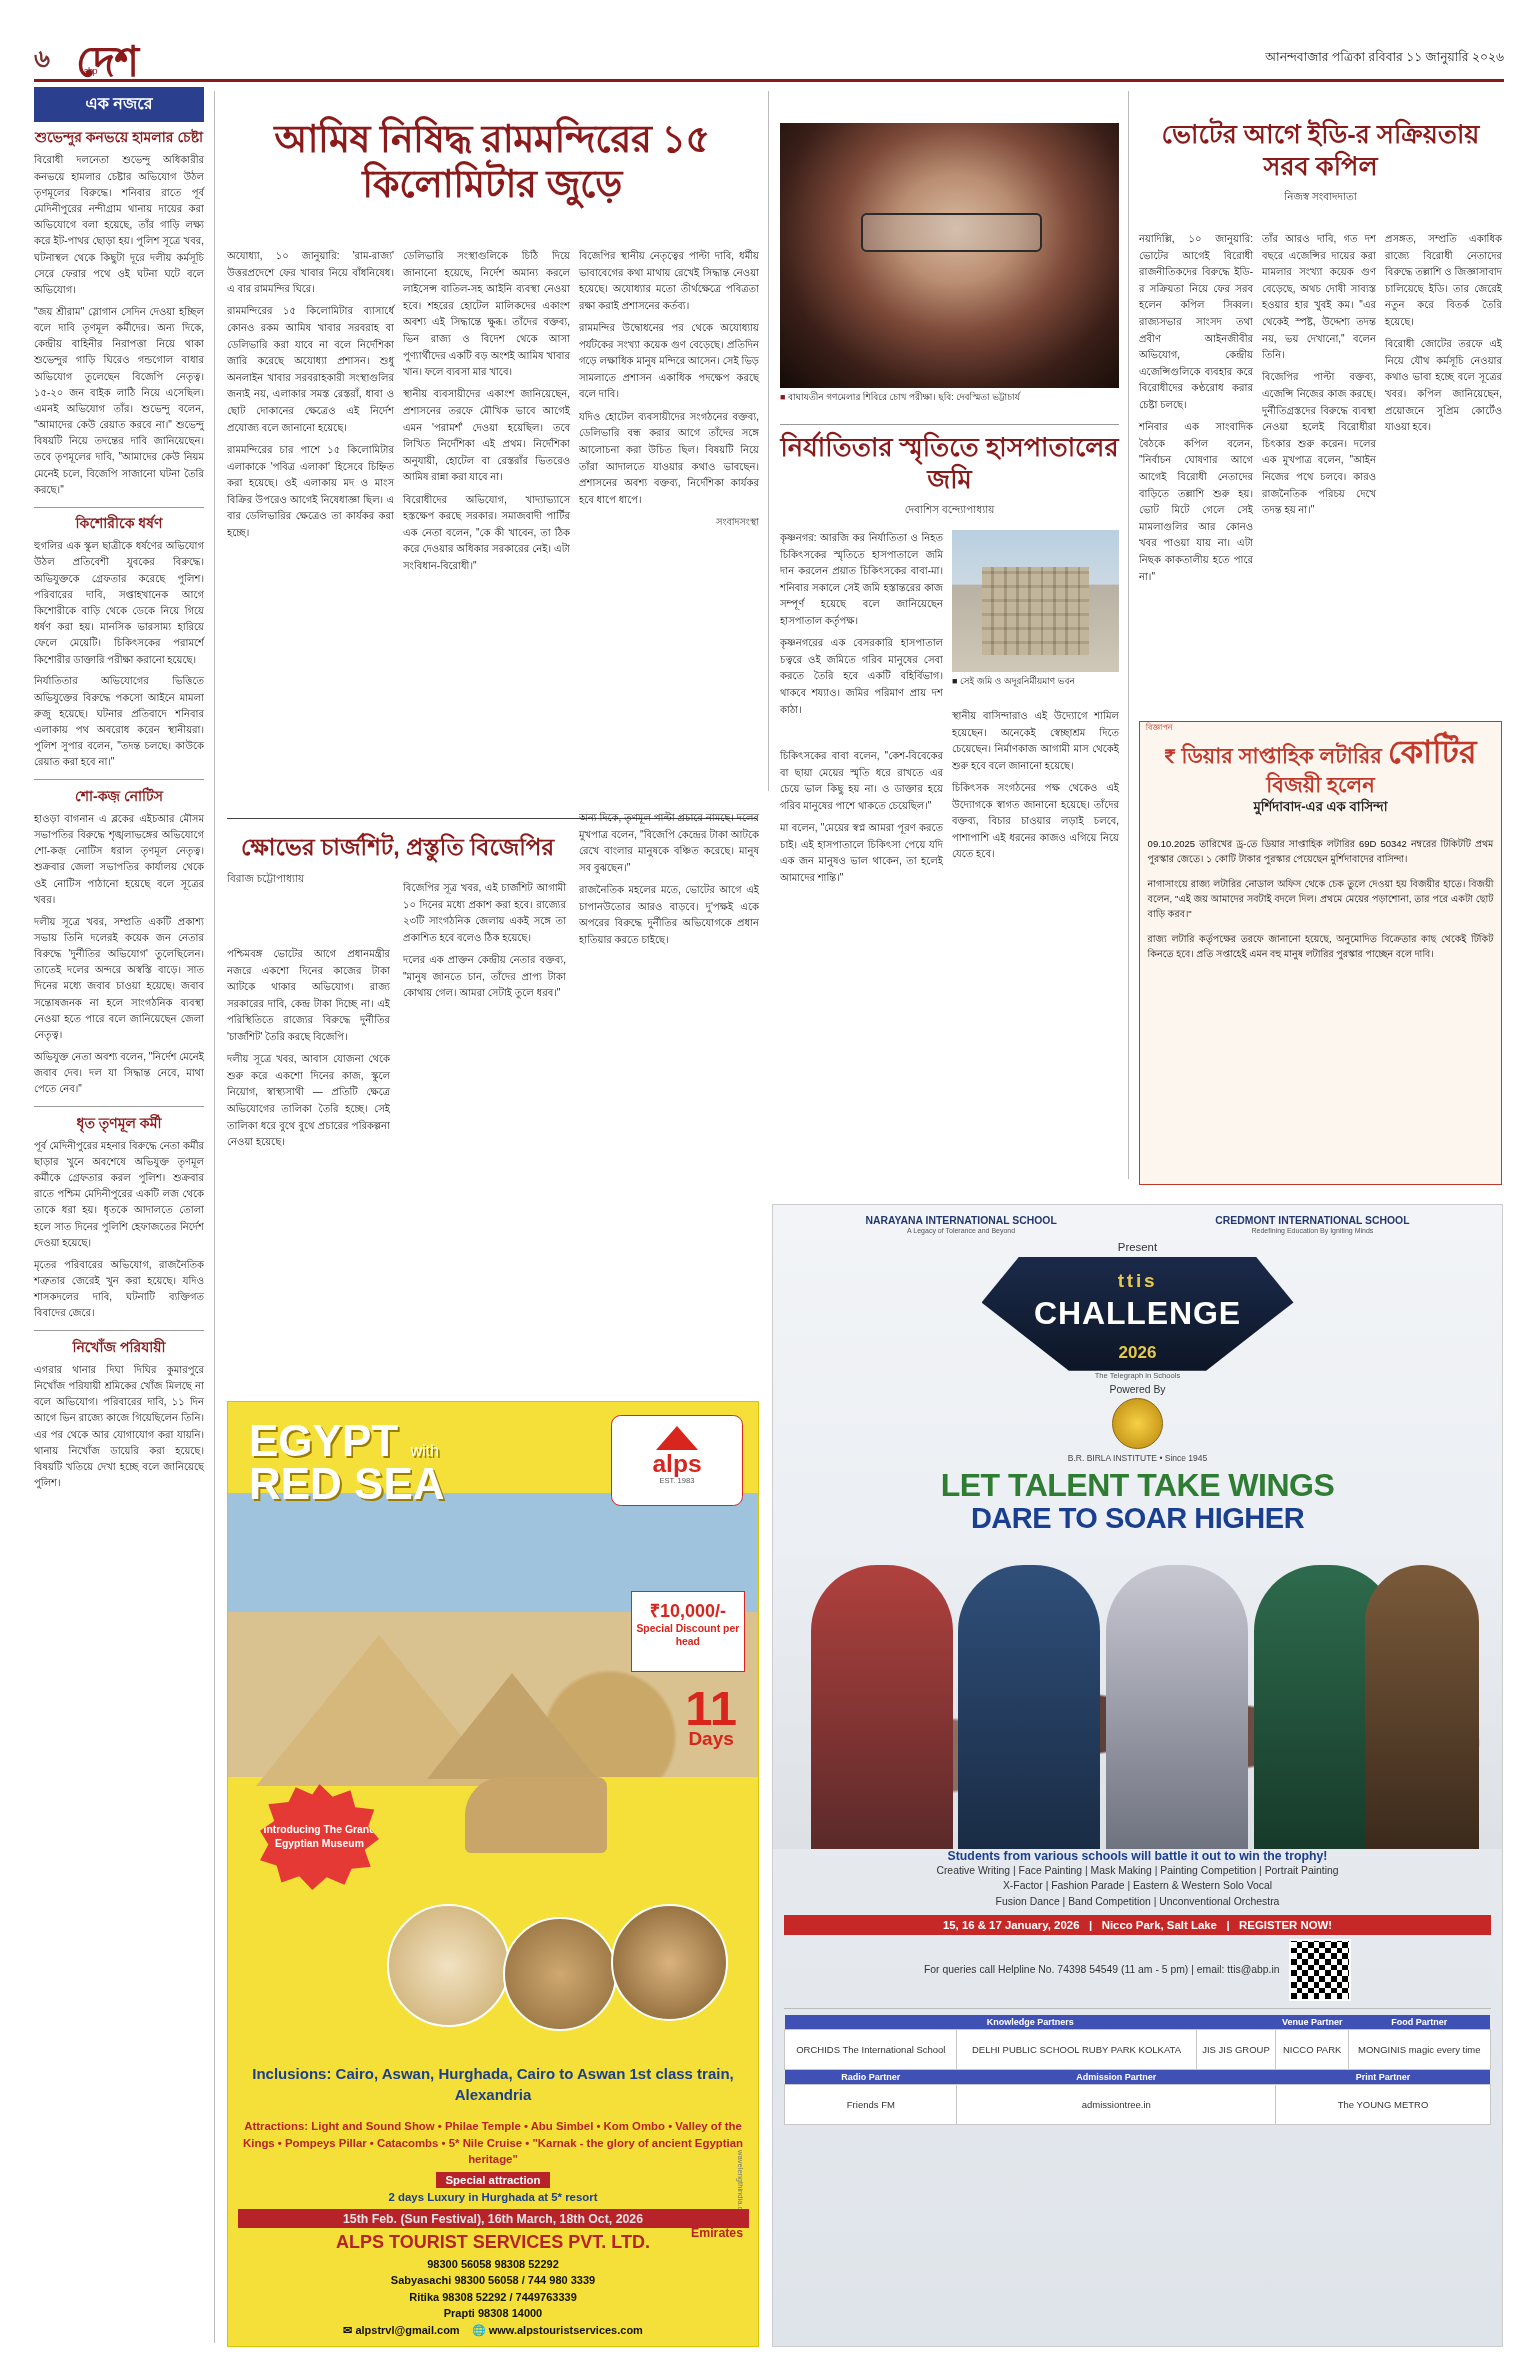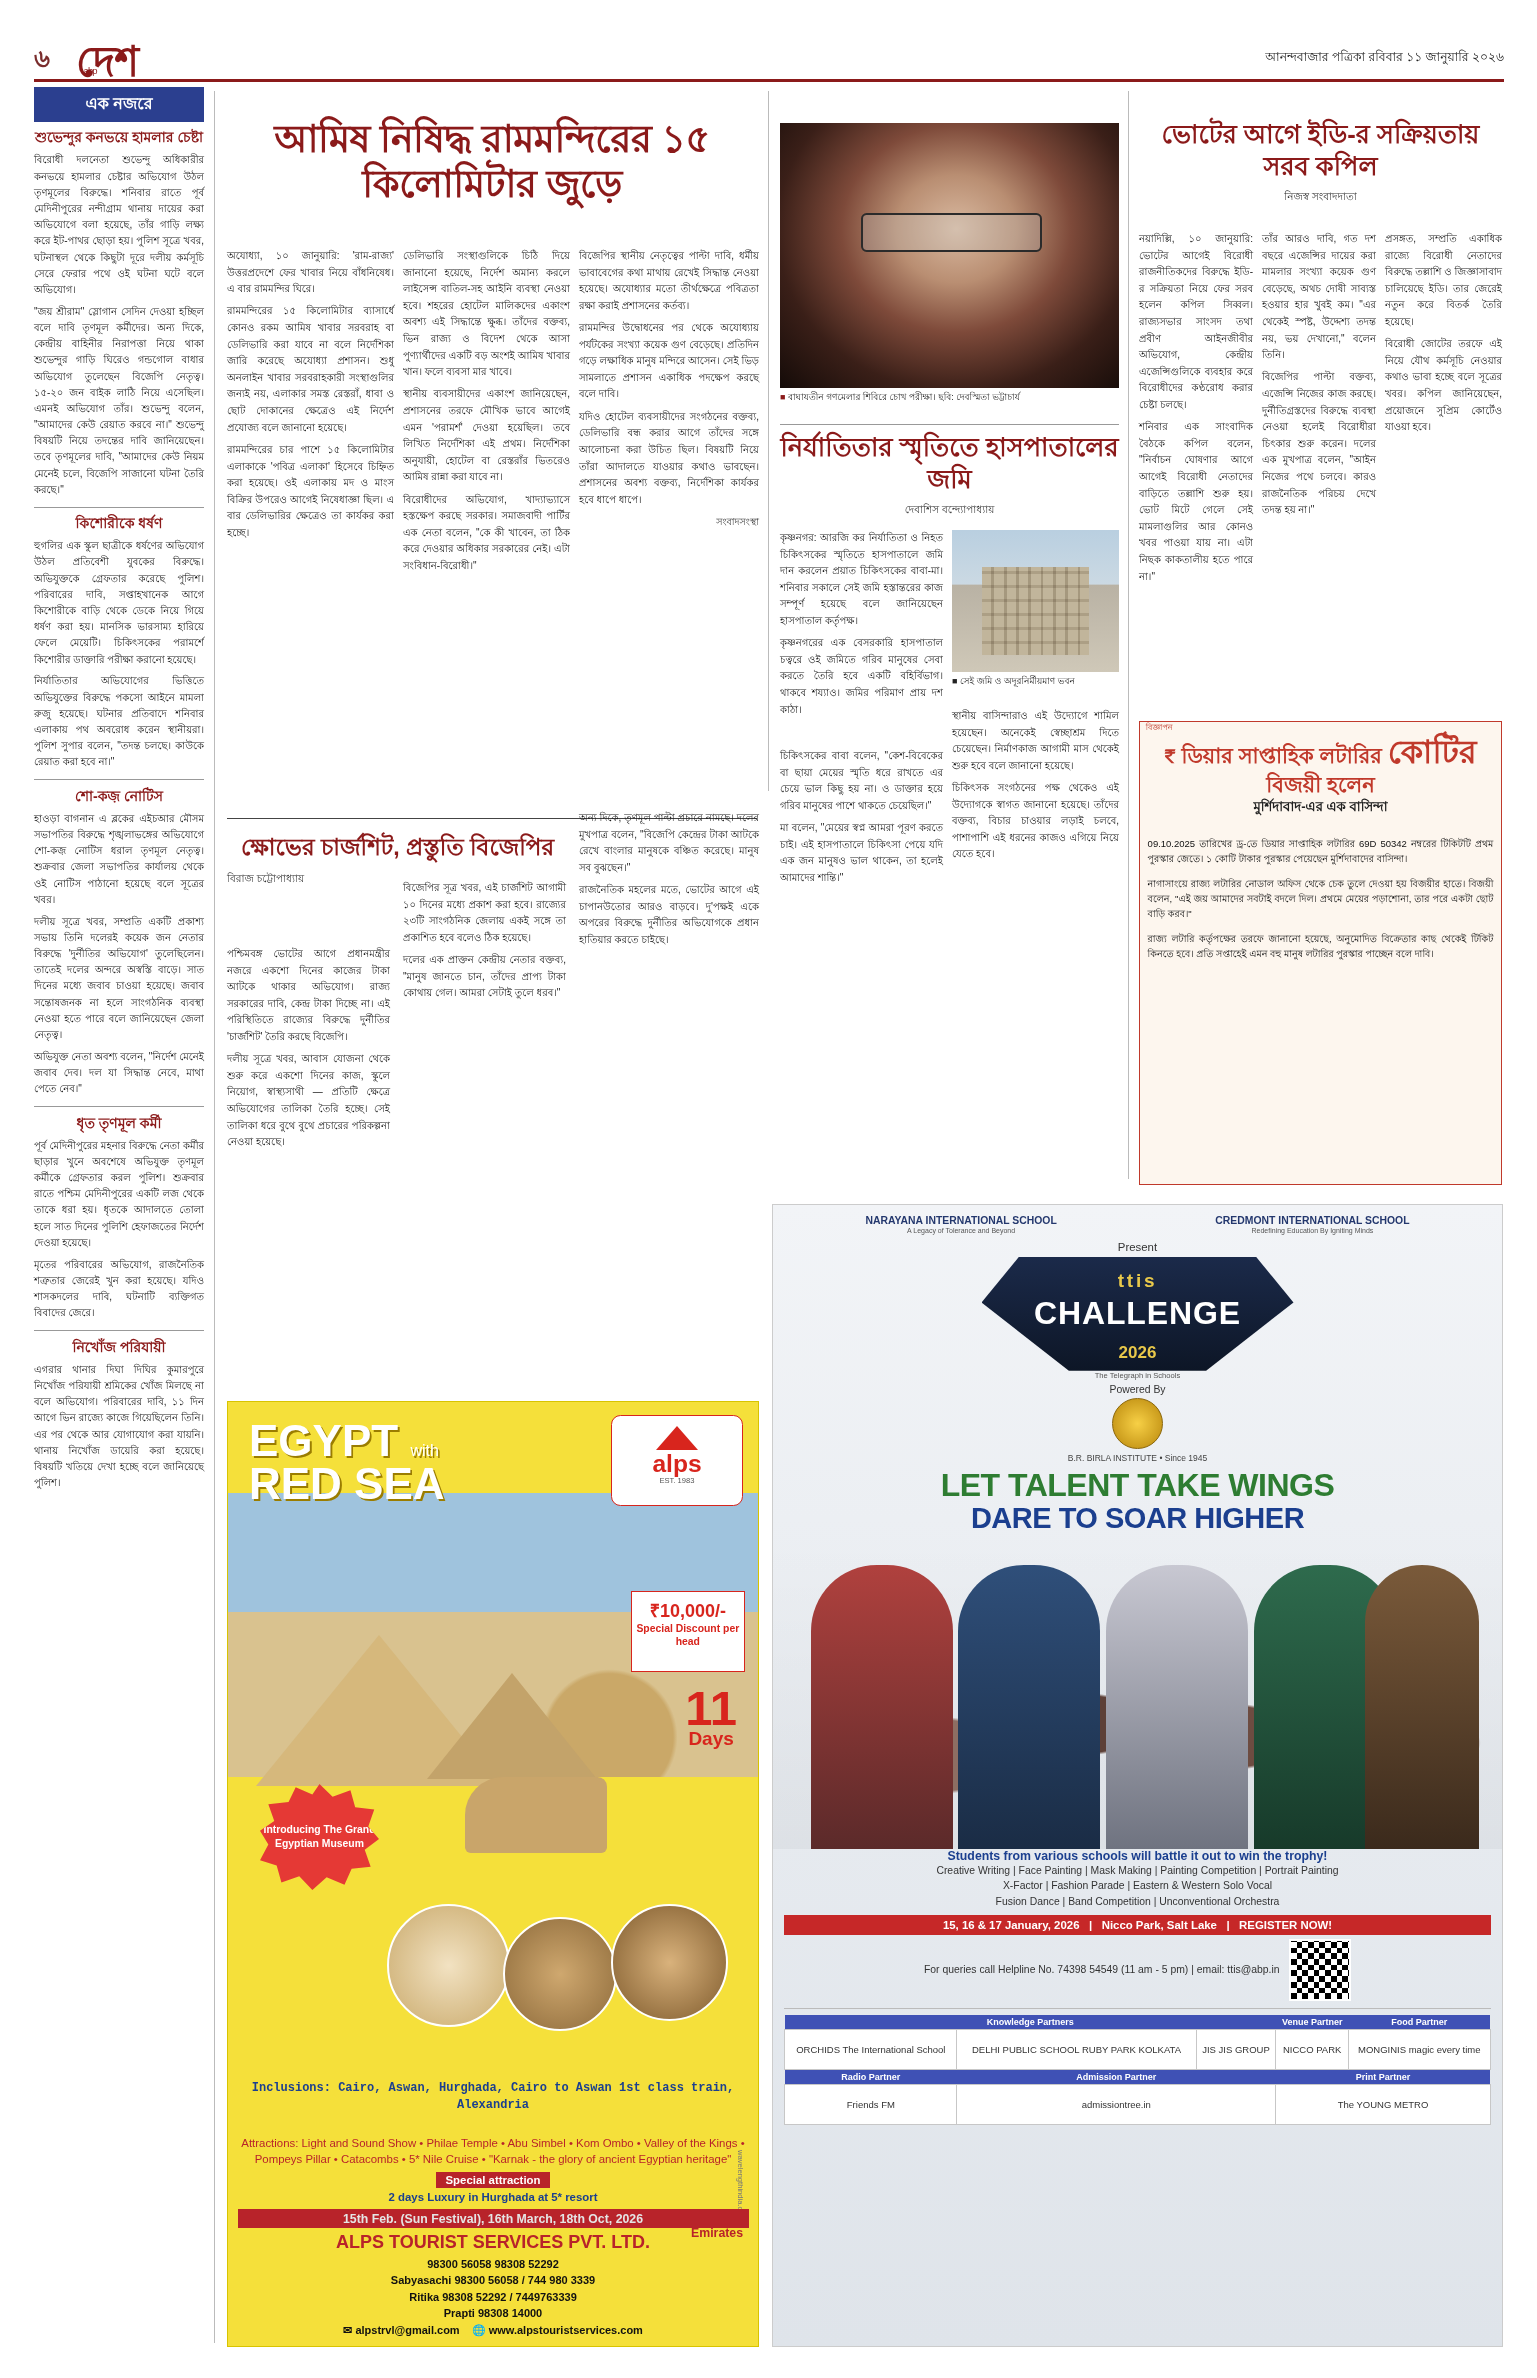--- a/index.html
+++ b/index.html
@@ -185,7 +185,7 @@
   .egypt-foot {
     position:absolute; left:9.5px; right:9.5px; bottom:7.6px; text-align:center;
   }
-  .incl { font-size:12px; color:#1b3f8f; font-weight:bold; line-height:1.45;font-family:Liberation Mono, monospace; }
+  .incl { font-size:15px; color:#1b3f8f; font-weight:bold; line-height:1.45; }
   .attr { font-size:11.4px; color:#b8232a; font-weight:normal; line-height:1.45; margin-top:20px; }
   .spec-tag { display:inline-block; background:#b8232a; color:#fff; font-size:11.4px; font-weight:bold; padding:1.9px 9.5px; margin-top:4.7px;}
   .spec-line { font-size:11.4px; color:#1b3f8f; font-weight:bold; margin-top:2.8px;}

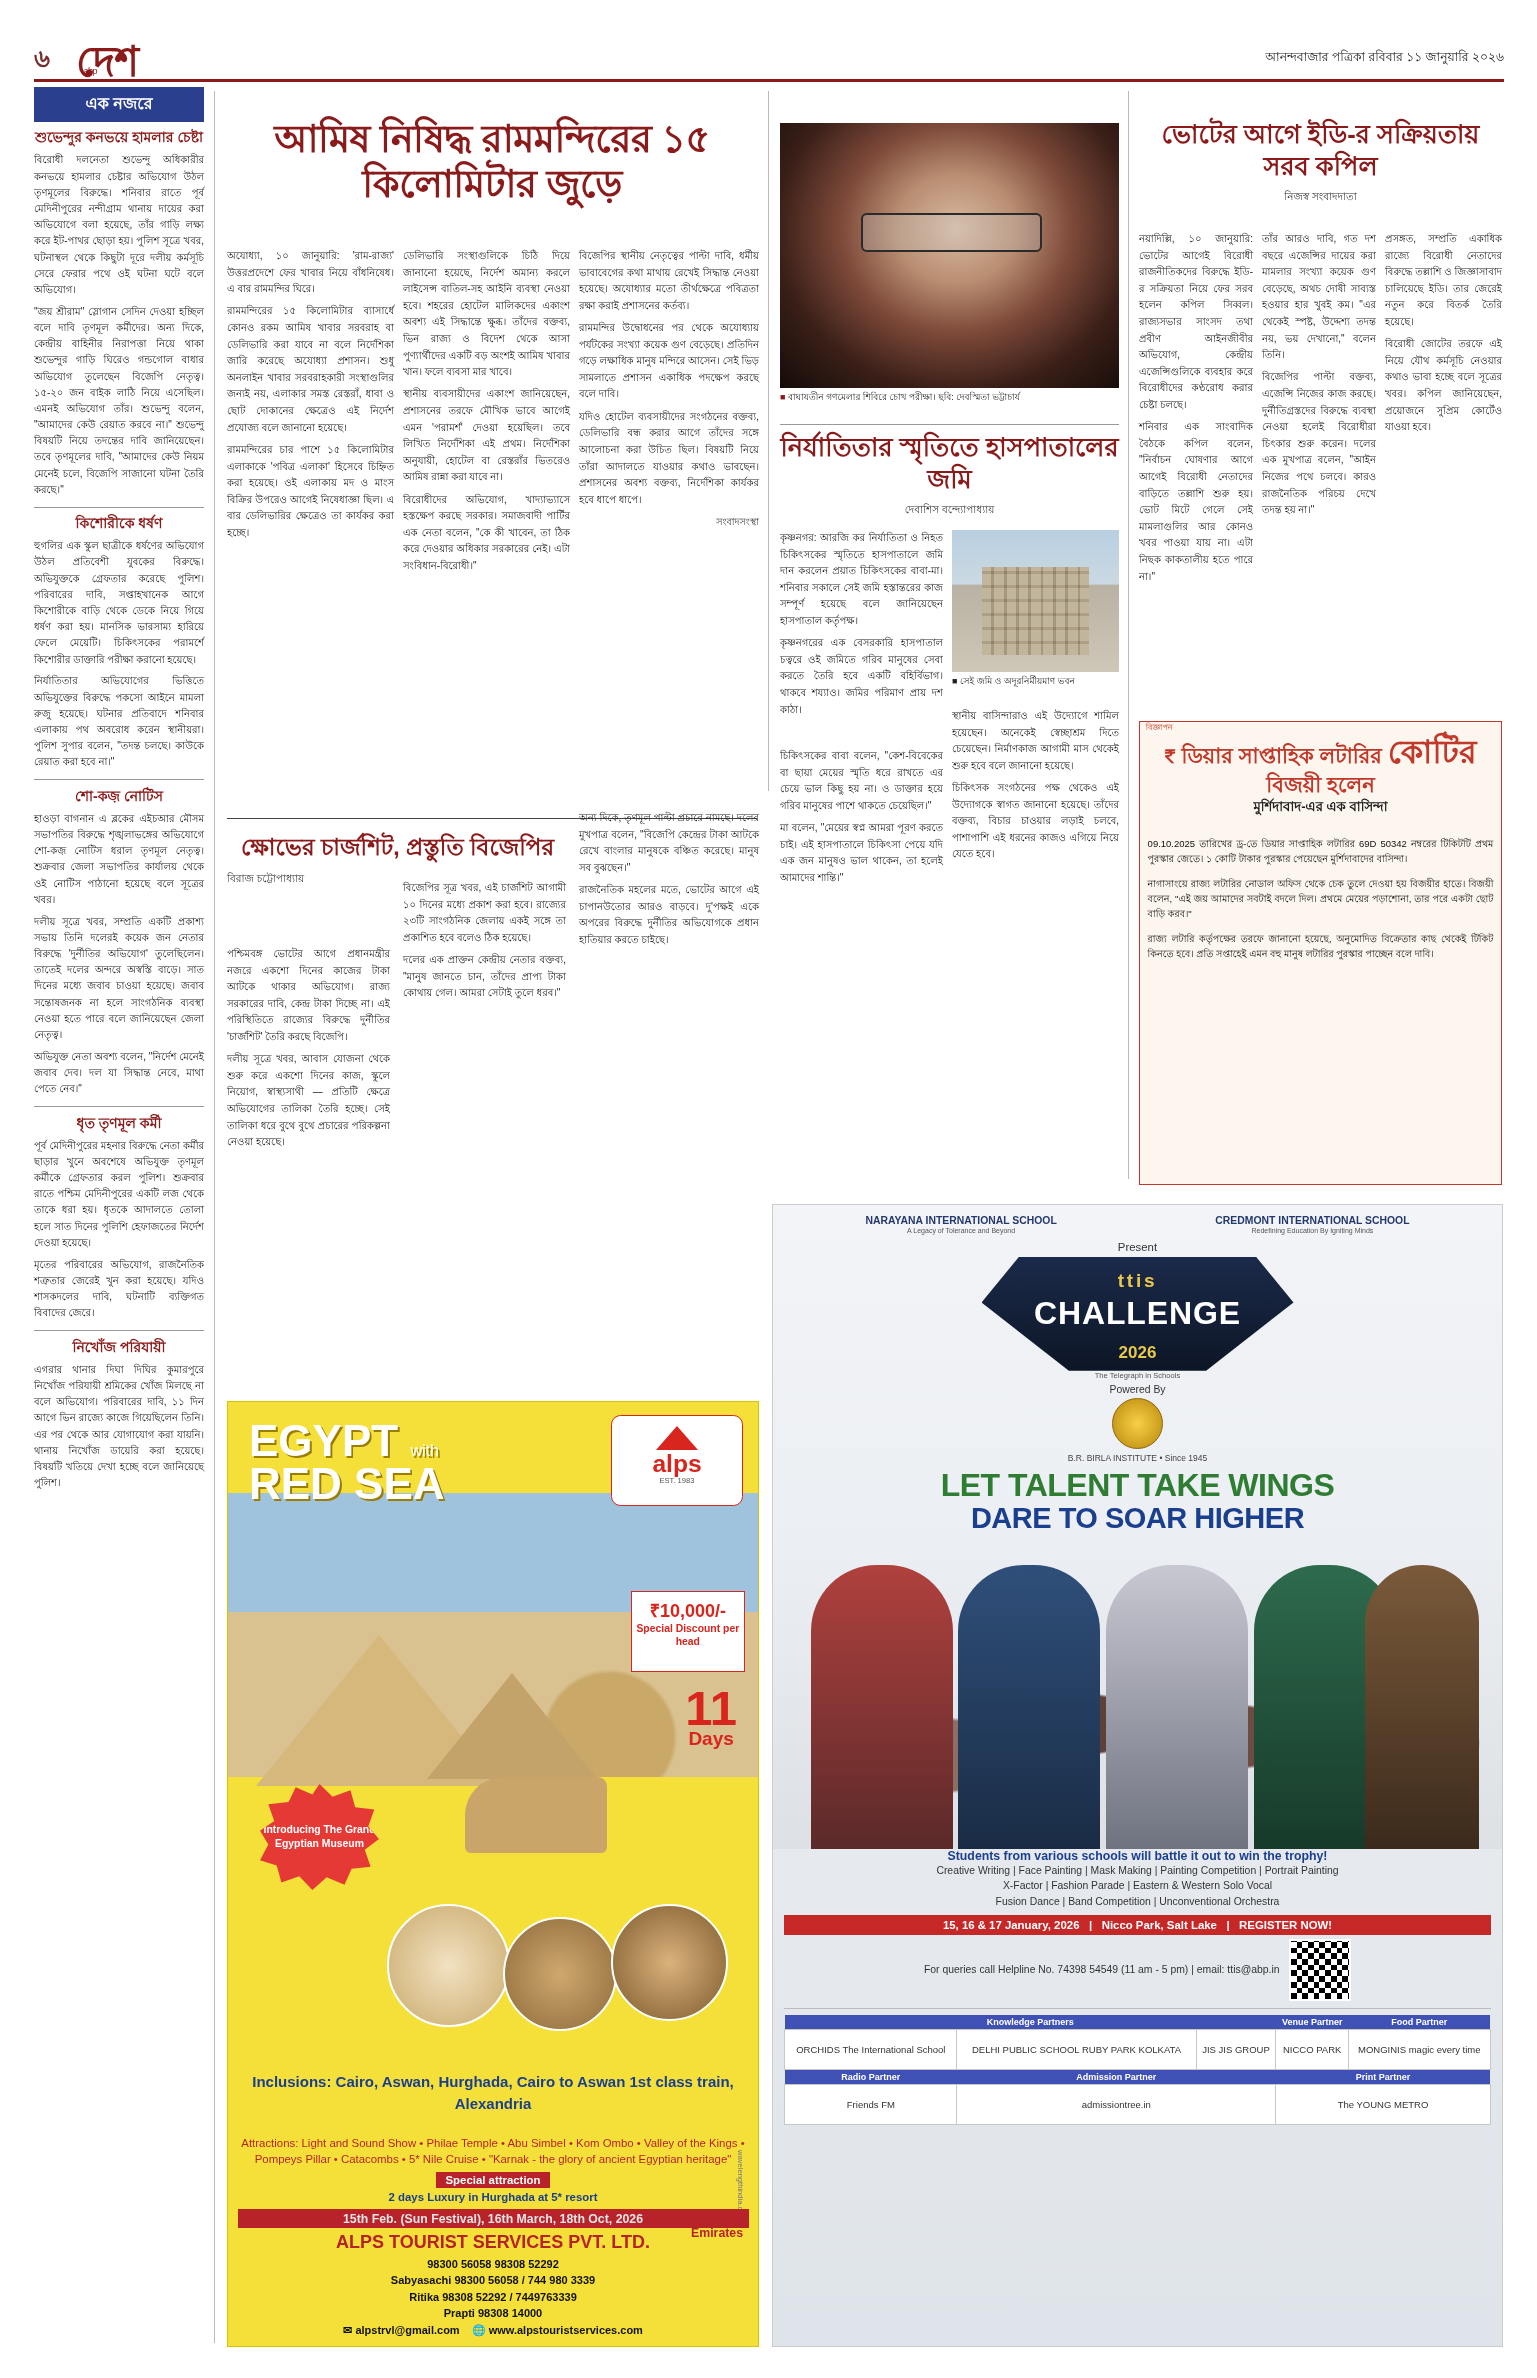--- a/index.html
+++ b/index.html
@@ -186,7 +186,7 @@
     position:absolute; left:9.5px; right:9.5px; bottom:7.6px; text-align:center;
   }
   .incl { font-size:15px; color:#1b3f8f; font-weight:bold; line-height:1.45; }
-  .attr { font-size:11.4px; color:#b8232a; font-weight:normal; line-height:1.45; margin-top:20px; }
+  .attr { font-size:11.4px; color:#b8232a; font-weight:bold; line-height:1.45; margin-top:12px; }
   .spec-tag { display:inline-block; background:#b8232a; color:#fff; font-size:11.4px; font-weight:bold; padding:1.9px 9.5px; margin-top:4.7px;}
   .spec-line { font-size:11.4px; color:#1b3f8f; font-weight:bold; margin-top:2.8px;}
   .dates { background:#b8232a; color:#e5e5e5; font-weight:bold; font-size:12.3px; padding:2.8px 0; margin-top:5.7px;}

